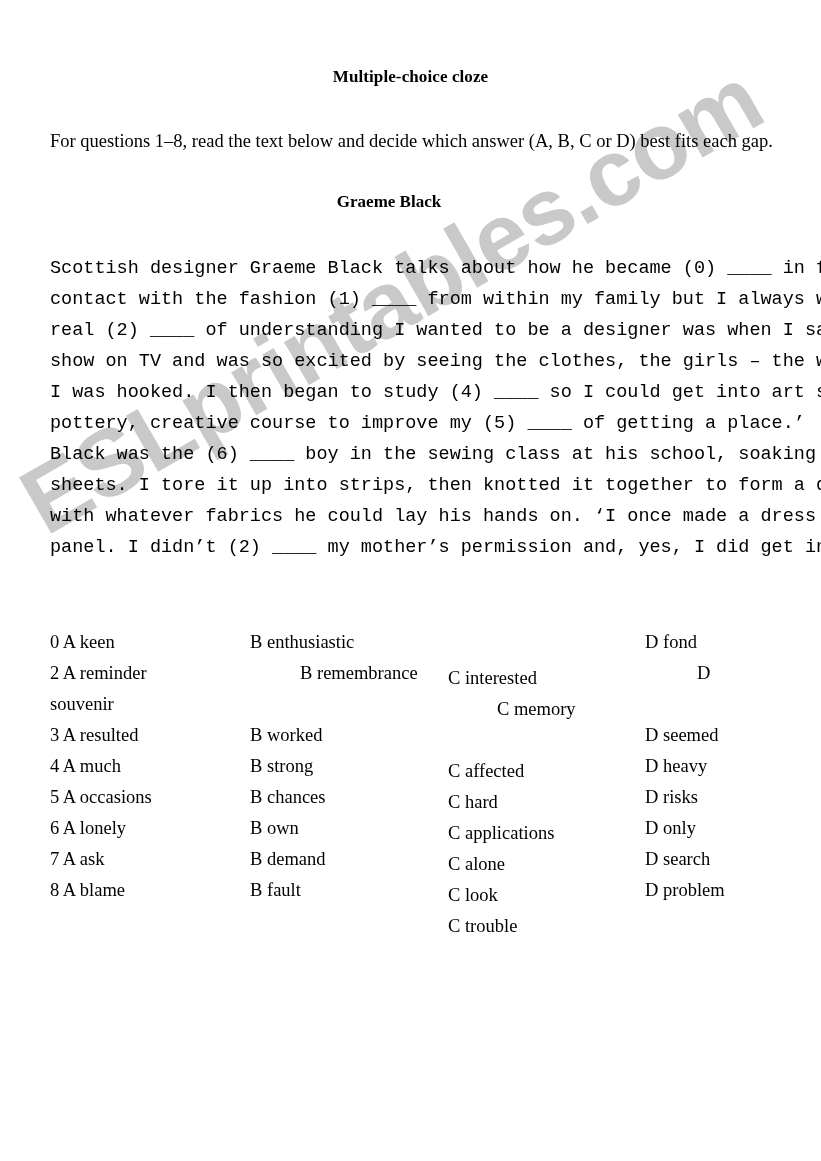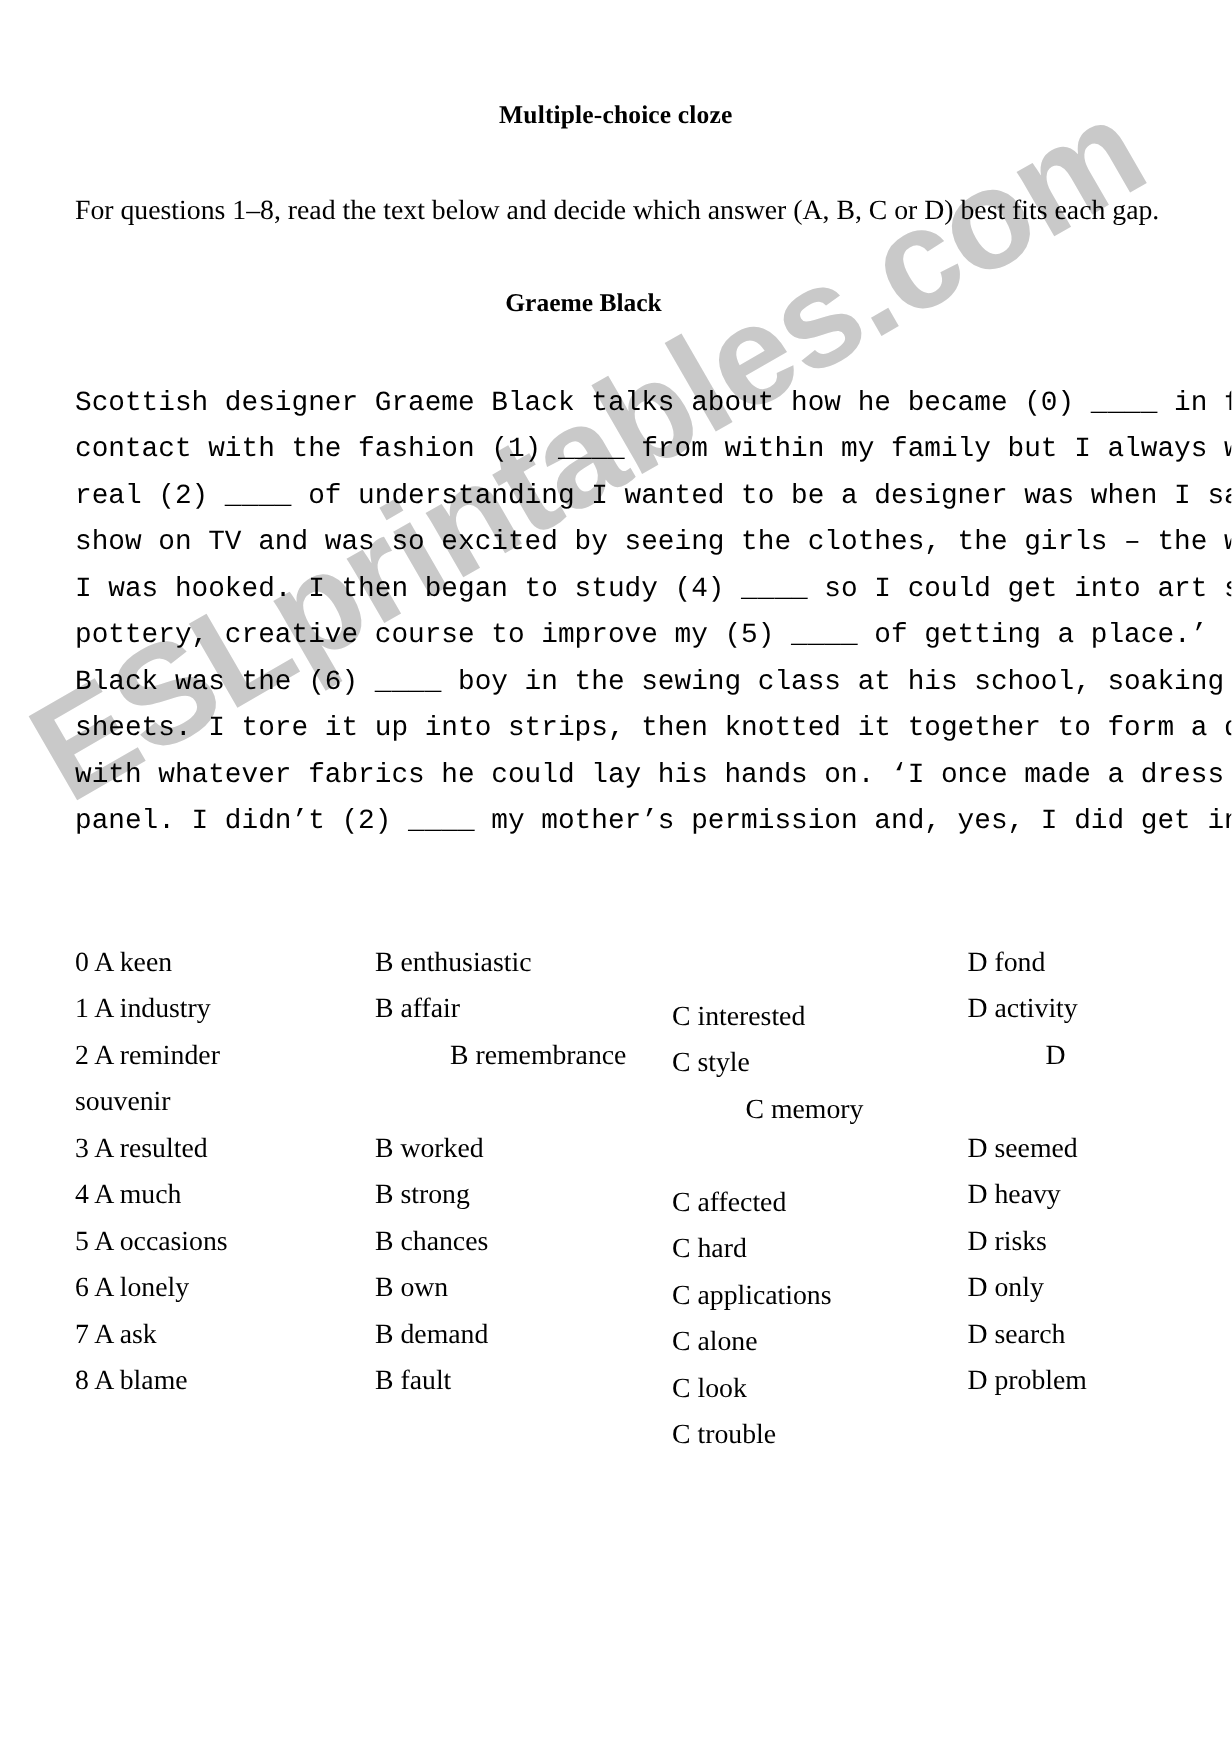--- a/index.html
+++ b/index.html
@@ -145,12 +145,6 @@
           <span class="col col-c">C interested</span>
           <span class="col col-d">D fond</span>
         </div>
-        <div class="opt-row">
-          <span class="col col-a">1 A industry</span>
-          <span class="col col-b">B affair</span>
-          <span class="col col-c">C style</span>
-          <span class="col col-d">D activity</span>
-        </div>
         <div class="opt-row wide">
           <span class="col col-a">2 A reminder</span>
           <span class="col col-b">B remembrance</span>

